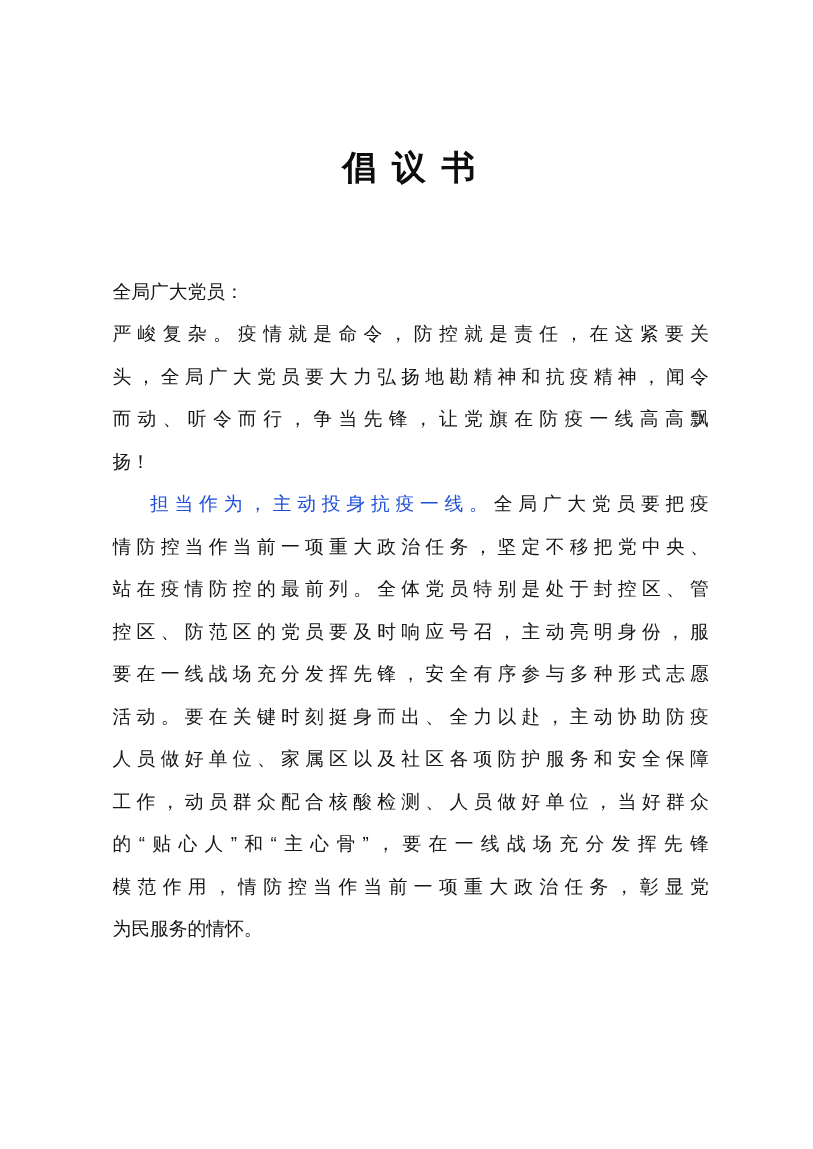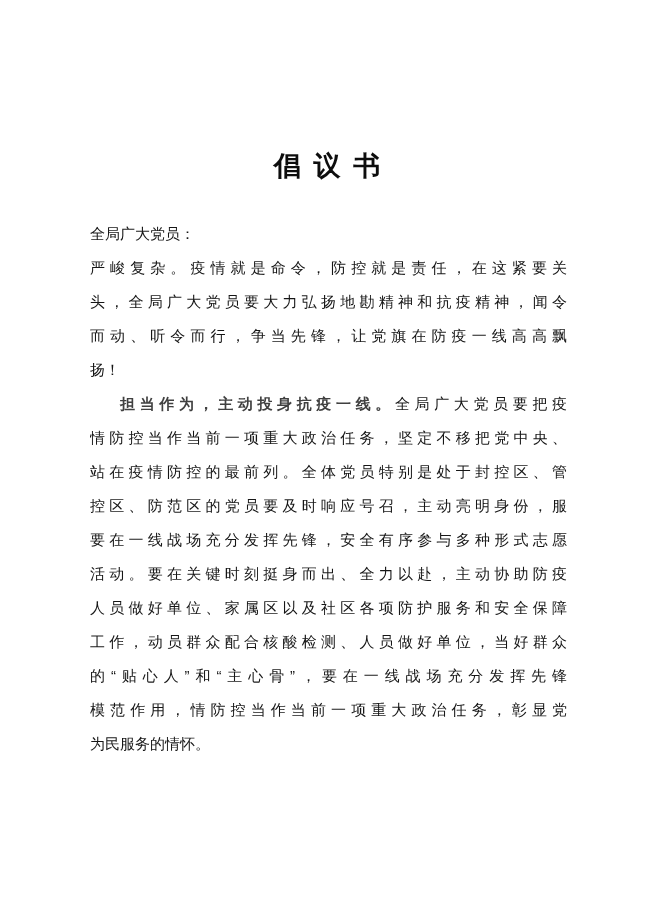--- a/index.html
+++ b/index.html
@@ -22,7 +22,7 @@
   }
   .doc-title {
     position: absolute;
-    top: 148px;
+    top: 116px;
     left: 90px;
     width: 477px;
     text-align: center;

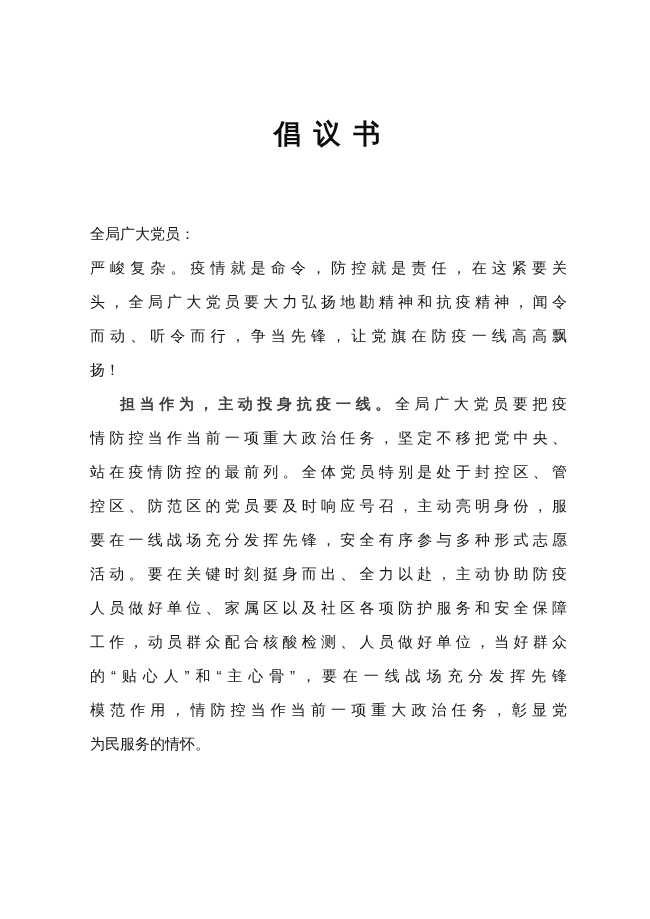--- a/index.html
+++ b/index.html
@@ -57,8 +57,8 @@
     text-indent: 2em;
   }
   .line b {
-    font-weight: 700;
-    color: #404040;
+    font-weight: 400;
+    color: #1d4ed8;
   }
 </style>
 </head>

